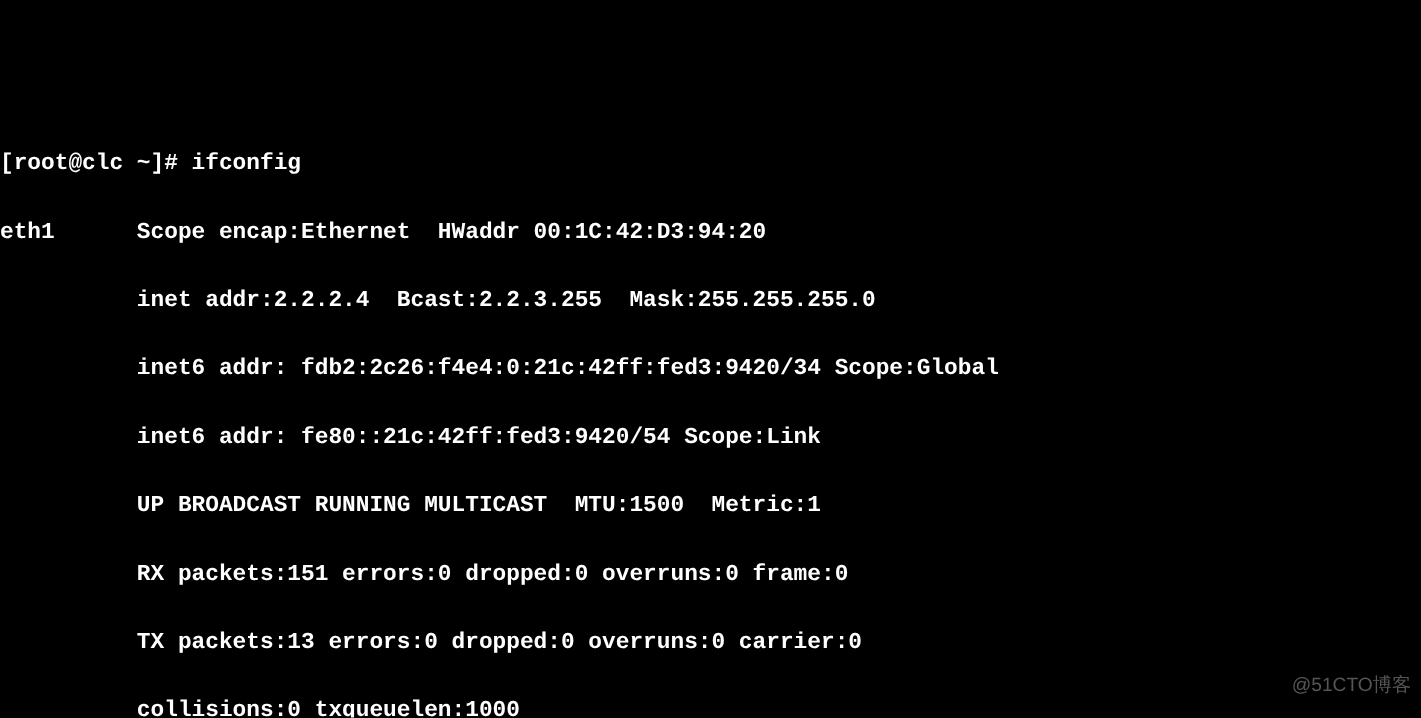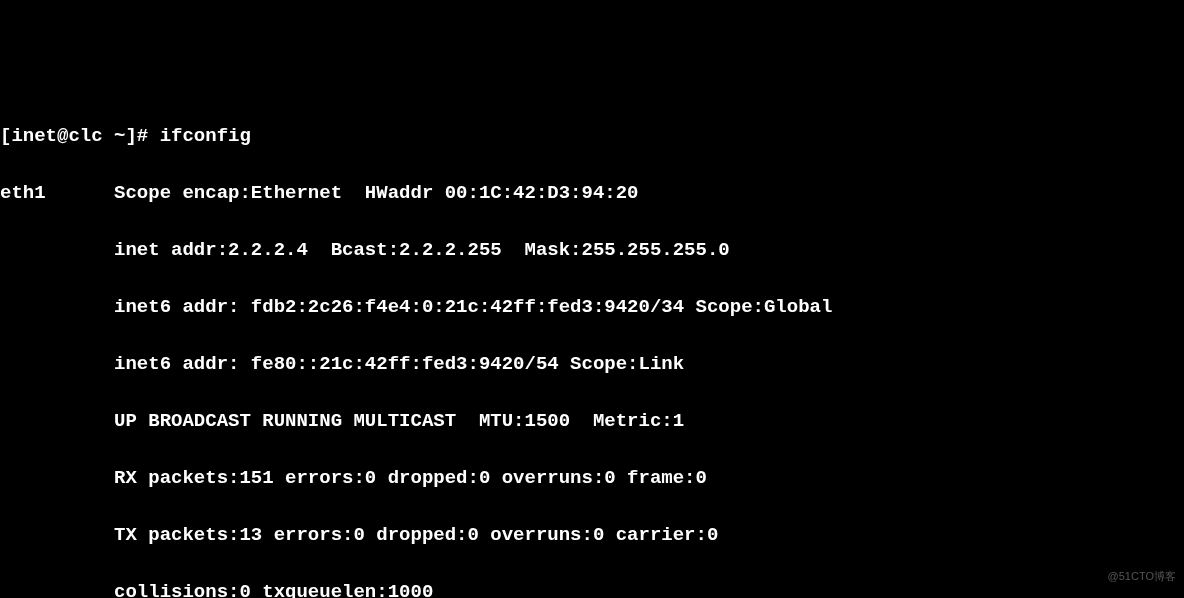--- a/index.html
+++ b/index.html
@@ -39,7 +39,7 @@
 
 
 
-<div class="terminal-line">[inet@clc ~]# ifconfig</div>
+<div class="terminal-line">[root@clc ~]# ifconfig</div>
 <div class="terminal-line"><span>eth1</span>      <span>Scope encap:Ethernet  HWaddr 00:1C:42:D3:94:20</span></div>
 <div class="terminal-line">          <span>inet addr:2.2.2.4  Bcast:2.2.2.255  Mask:255.255.255.0</span></div>
 <div class="terminal-line">          <span>inet6 addr: fdb2:2c26:f4e4:0:21c:42ff:fed3:9420/34 Scope:Global</span></div>

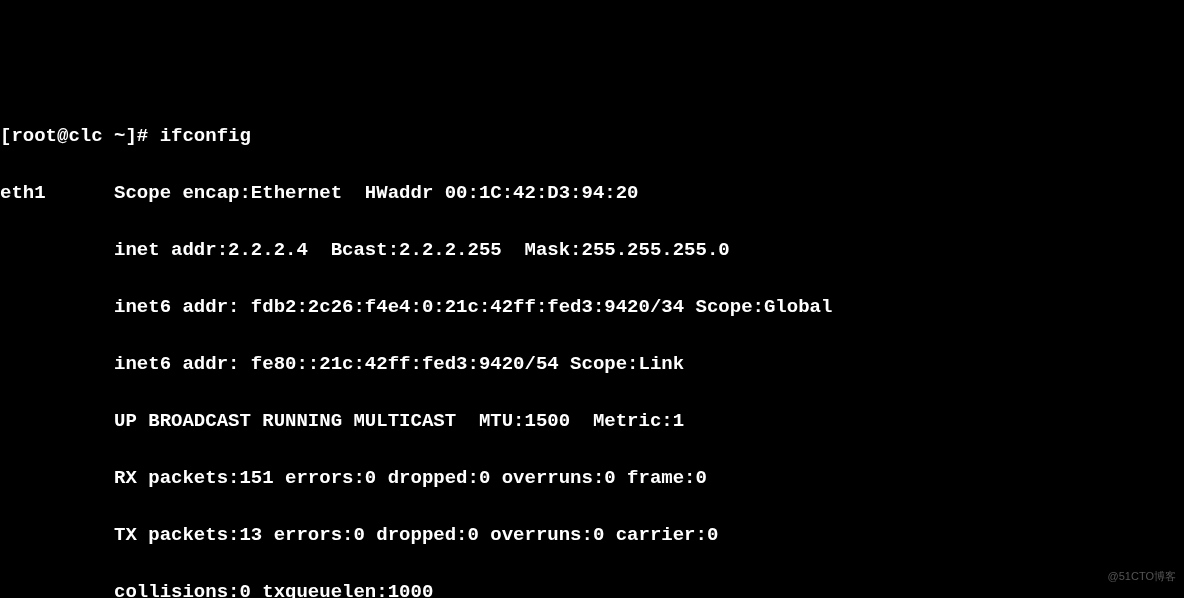--- a/index.html
+++ b/index.html
@@ -41,7 +41,7 @@
 
 <div class="terminal-line">[root@clc ~]# ifconfig</div>
 <div class="terminal-line"><span>eth1</span>      <span>Scope encap:Ethernet  HWaddr 00:1C:42:D3:94:20</span></div>
-<div class="terminal-line">          <span>inet addr:2.2.2.4  Bcast:2.2.2.255  Mask:255.255.255.0</span></div>
+<div class="terminal-line">          <span>inet addr:2.2.2.4  Bcast:2.2.3.255  Mask:255.255.255.0</span></div>
 <div class="terminal-line">          <span>inet6 addr: fdb2:2c26:f4e4:0:21c:42ff:fed3:9420/34 Scope:Global</span></div>
 <div class="terminal-line">          <span>inet6 addr: fe80::21c:42ff:fed3:9420/54 Scope:Link</span></div>
 <div class="terminal-line">          <span>UP BROADCAST RUNNING MULTICAST  MTU:1500  Metric:1</span></div>

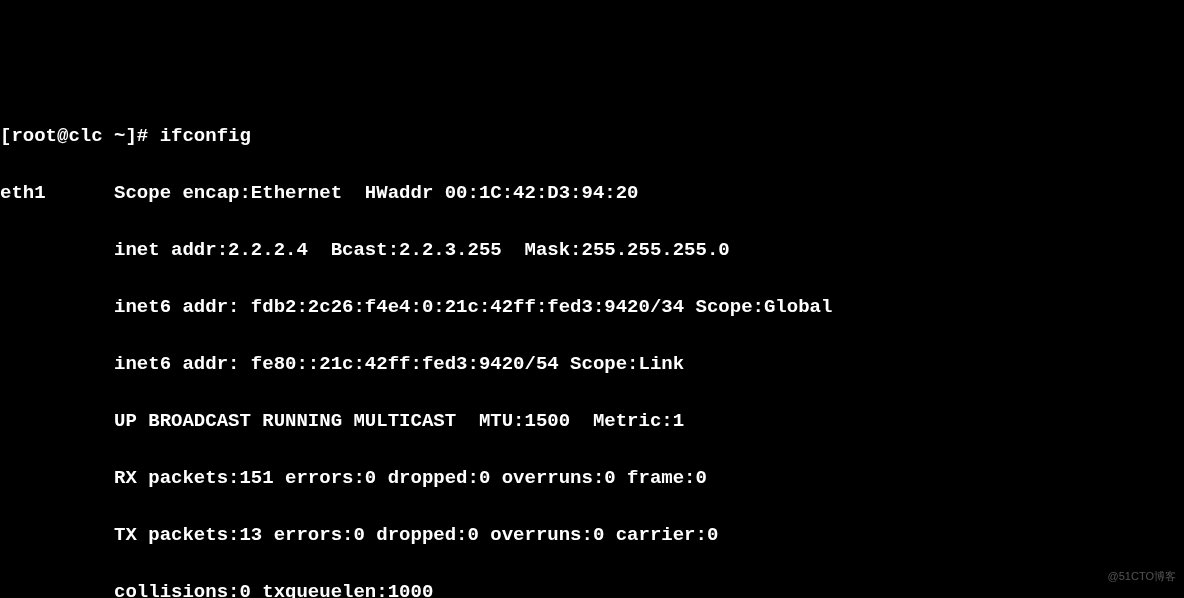--- a/index.html
+++ b/index.html
@@ -29,7 +29,7 @@
       bottom: 14px;
       right: 8px;
       color: #555555;
-      font-size: 11px;
+      font-size: 16px;
       font-weight: normal;
       font-family: sans-serif;
     }

